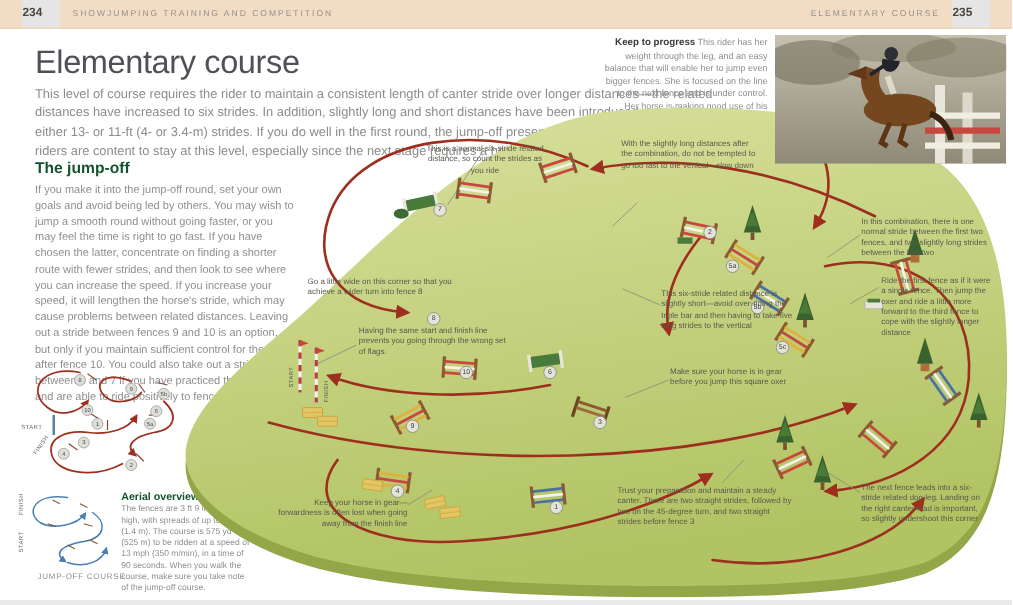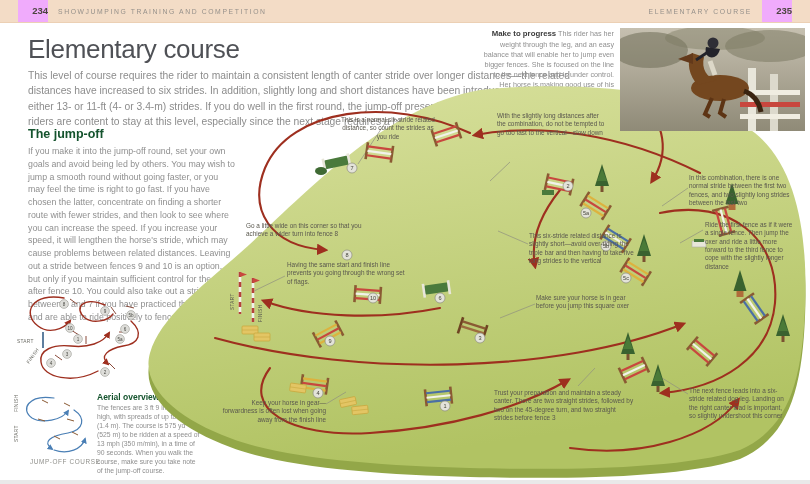--- a/index.html
+++ b/index.html
@@ -7,8 +7,8 @@
         font-family:"Liberation Sans","DejaVu Sans",sans-serif;}
   
   .hdr{position:absolute;left:0;top:0;width:810px;height:22px;background:#f3dcc6;border-bottom:1px solid #ecd0b4;}
-  .pgnum{position:absolute;top:0;height:22px;width:30px;background:#f0abfc;color:#4a443e;
-         font-size:9.5px;font-weight:bold;text-align:right;line-height:22px;}
+  .pgnum{position:absolute;top:0;height:22px;width:30px;background:#e5e5e5;color:#4a443e;
+         font-size:9.5px;font-weight:bold;text-align:left;line-height:22px;}
   .pgnum.left{left:18px;} .pgnum.right{left:762px;}
   .runhead{position:absolute;top:0;height:22px;line-height:23px;font-size:6.8px;color:#95908a;letter-spacing:1.6px;}
   .runhead.left{left:58px;} .runhead.right{right:58px;}

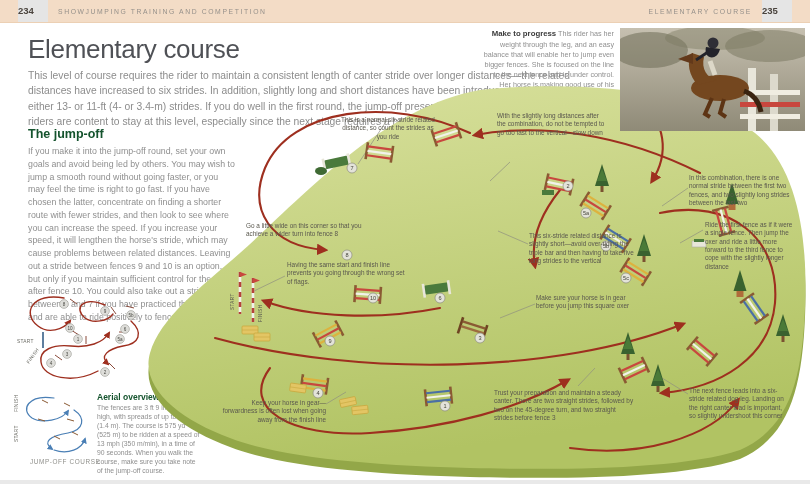--- a/index.html
+++ b/index.html
@@ -55,7 +55,7 @@
   <div class="jo-b">If you make it into the jump-off round, set your own goals and avoid being led by others. You may wish to jump a smooth round without going faster, or you may feel the time is right to go fast. If you have chosen the latter, concentrate on finding a shorter route with fewer strides, and then look to see where you can increase the speed. If you increase your speed, it will lengthen the horse's stride, which may cause problems between related distances. Leaving out a stride between fences 9 and 10 is an option, but only if you maintain sufficient control for the turn after fence 10. You could also take out a stride between 6 and 7 if you have practiced this at home and are able to ride positively to fence 6.</div>
 
   <div class="cap">
-    <b>Make to progress</b><span> This rider has her weight through the leg, and an easy balance that will enable her to jump even bigger fences. She is focused on the line to the next fence and is under control. Her horse is making good use of his shoulders and knees, although he is dangling his lower forelegs a little.</span>
+    <b>Keep to progress</b><span> This rider has her weight through the leg, and an easy balance that will enable her to jump even bigger fences. She is focused on the line to the next fence and is under control. Her horse is making good use of his shoulders and knees, although he is dangling his lower forelegs a little.</span>
   </div>
 
   <svg class="svgabs" style="left:620px;top:28px;z-index:6" width="185" height="103" viewBox="0 0 185 103">

